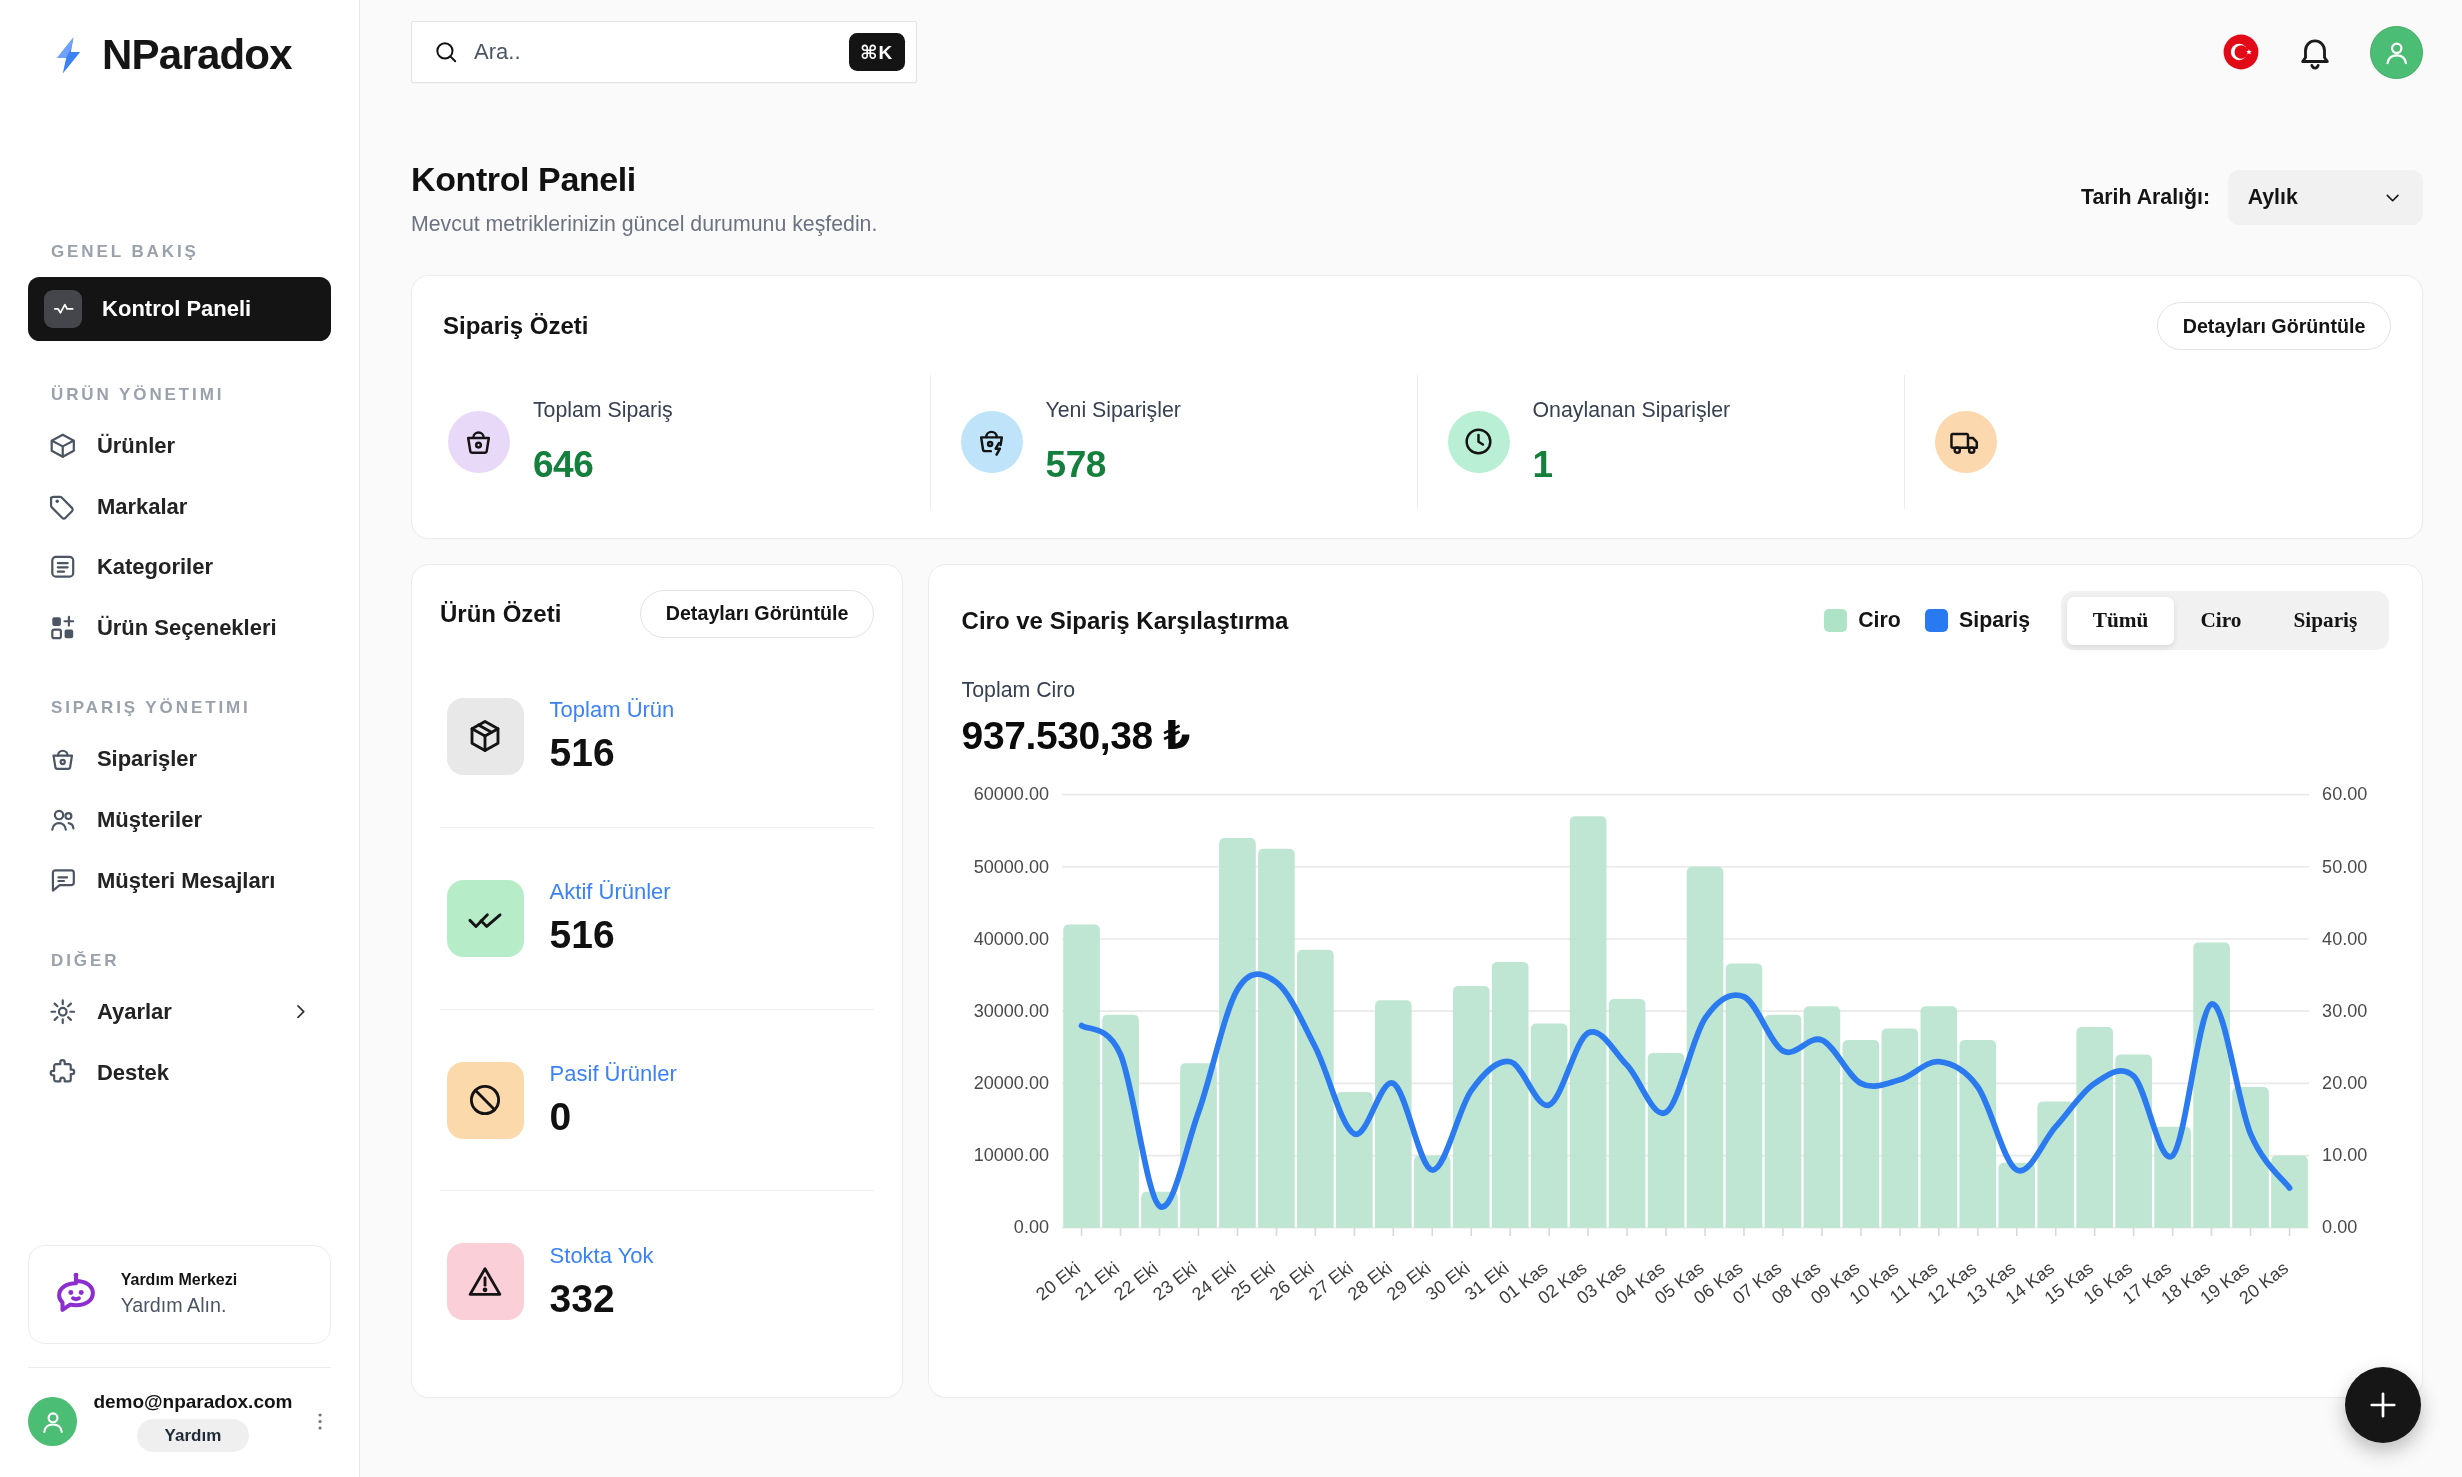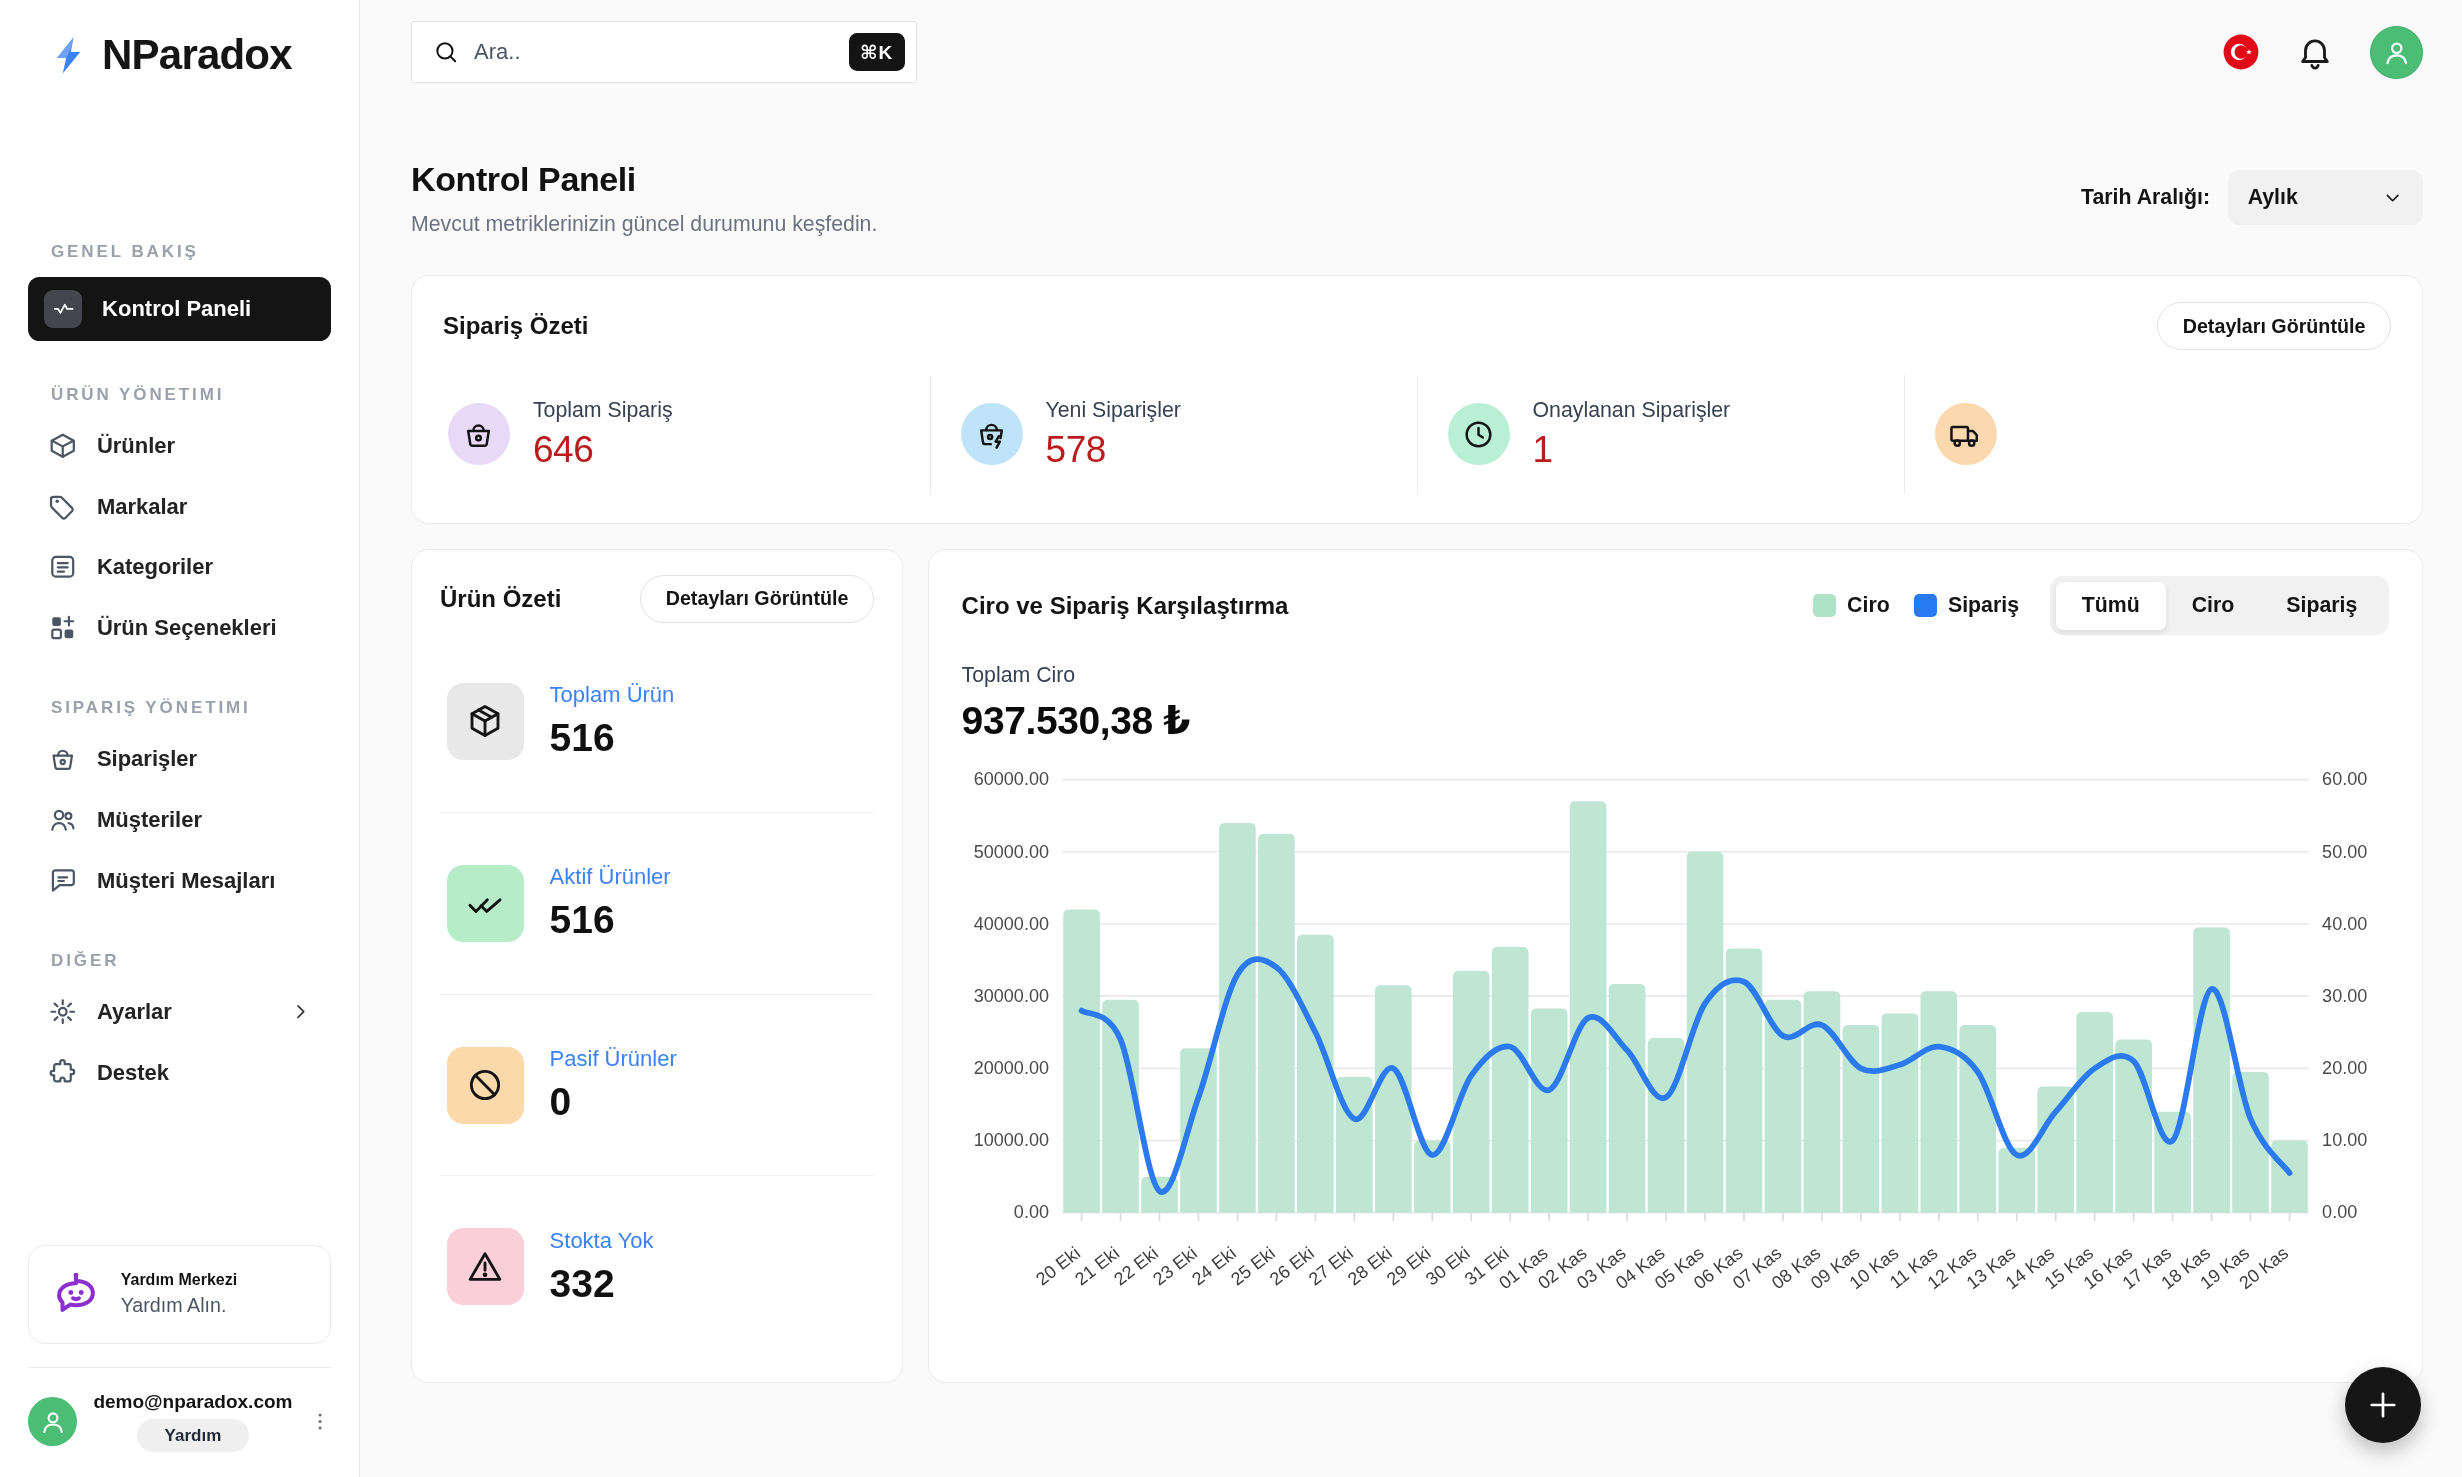--- a/index.html
+++ b/index.html
@@ -78,7 +78,7 @@
   .stat-circle { width:62px; height:62px; border-radius:50%; display:grid; place-items:center; color:#141414; flex:0 0 auto; }
   .stat-circle svg { width:33px; height:33px; }
   .stat-label { font-size:21.3px; color:#374151; }
-  .stat-value { font-size:37px; font-weight:400; color:#b91c1c; margin-top:6px; letter-spacing:-0.4px; }
+  .stat-value { font-size:37px; font-weight:700; color:#15803d; margin-top:21px; letter-spacing:-0.4px; }
 
   .cards-row { display:grid; grid-template-columns:492px 1fr; gap:24.6px; margin-top:24.6px; height:834px; }
   .product-card { padding:24.6px 28px; display:flex; flex-direction:column; }

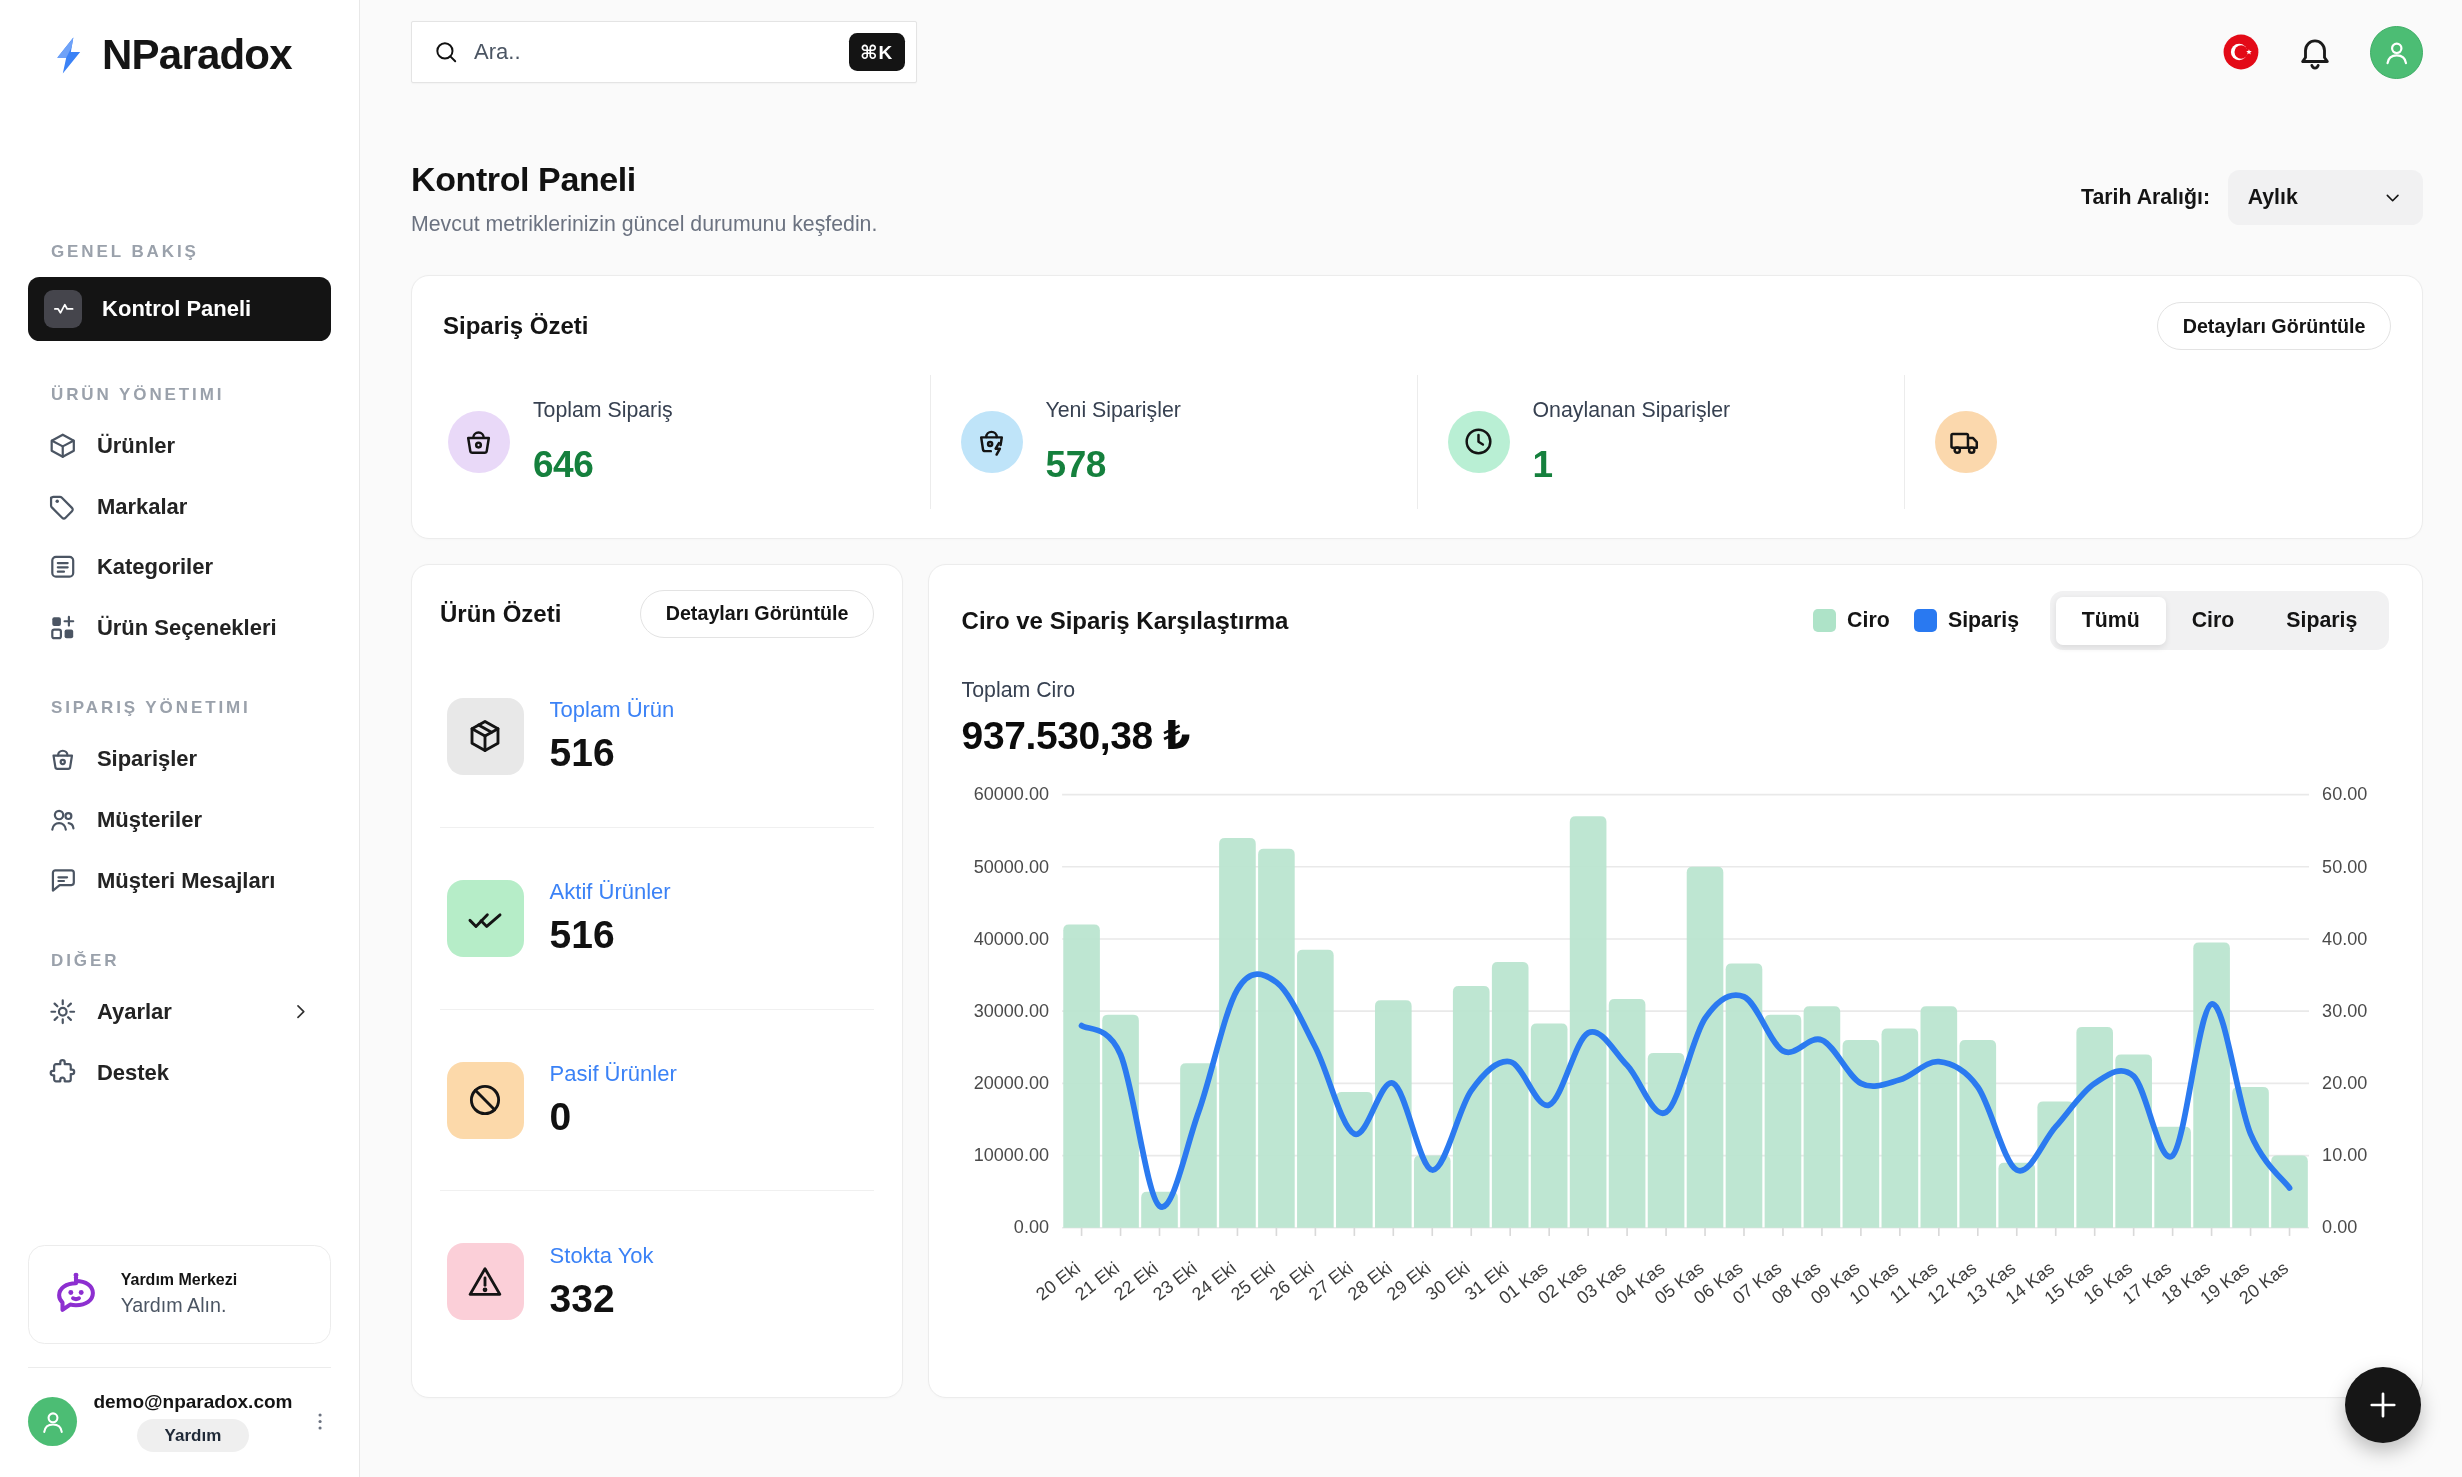--- a/index.html
+++ b/index.html
@@ -95,7 +95,7 @@
   .legend-item { display:flex; align-items:center; gap:10.7px; cursor:pointer; }
   .legend-sw { width:23px; height:23px; border-radius:4.9px; }
   .tabs { margin-left:31px; background:#f1f1f2; border-radius:13px; padding:5.7px; display:flex; }
-  .tab { padding:11.5px 26px; border-radius:7px; font-size:21.3px; font-weight:700; color:#141414; cursor:pointer; }
+  .tab { padding:11.5px 26px; border-radius:7px; font-size:21.3px; font-weight:700; color:#141414; cursor:pointer;font-family:Liberation Serif, serif; }
   .tab.active { background:#fff; box-shadow:0 2.5px 6.6px rgba(0,0,0,.09); }
   .total-label { margin-top:28px; font-size:21.3px; color:#374151; }
   .total-value { margin-top:9.8px; font-size:39px; font-weight:800; color:#0b0b0b; letter-spacing:-0.4px; }

